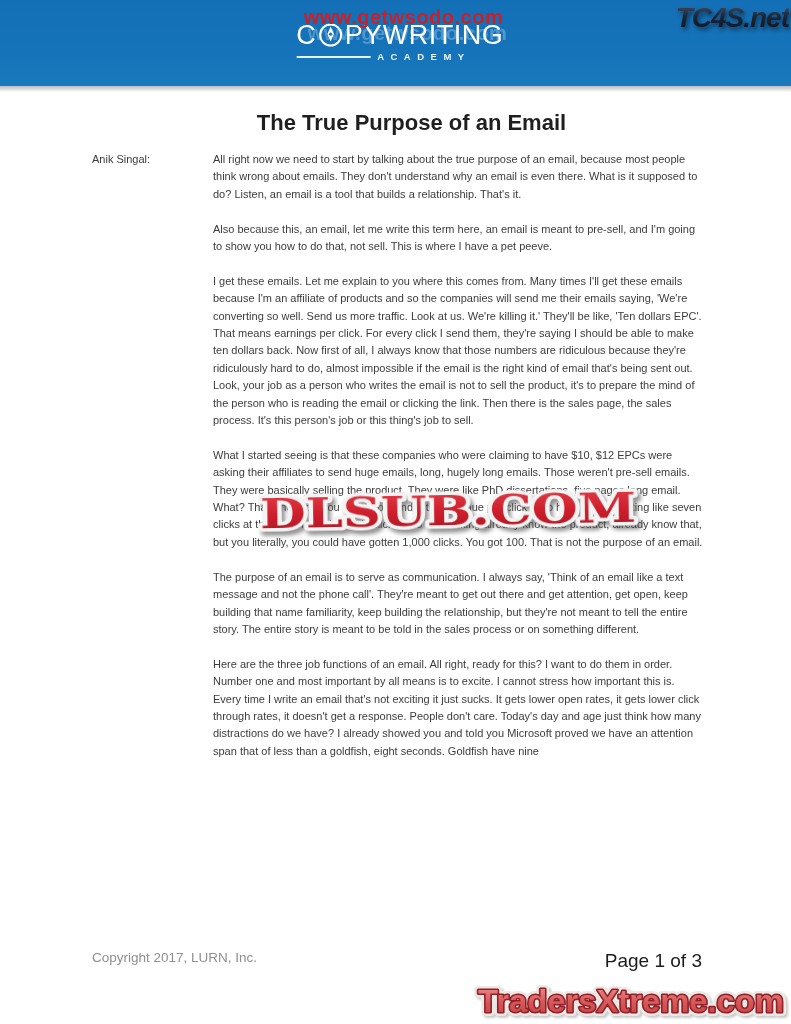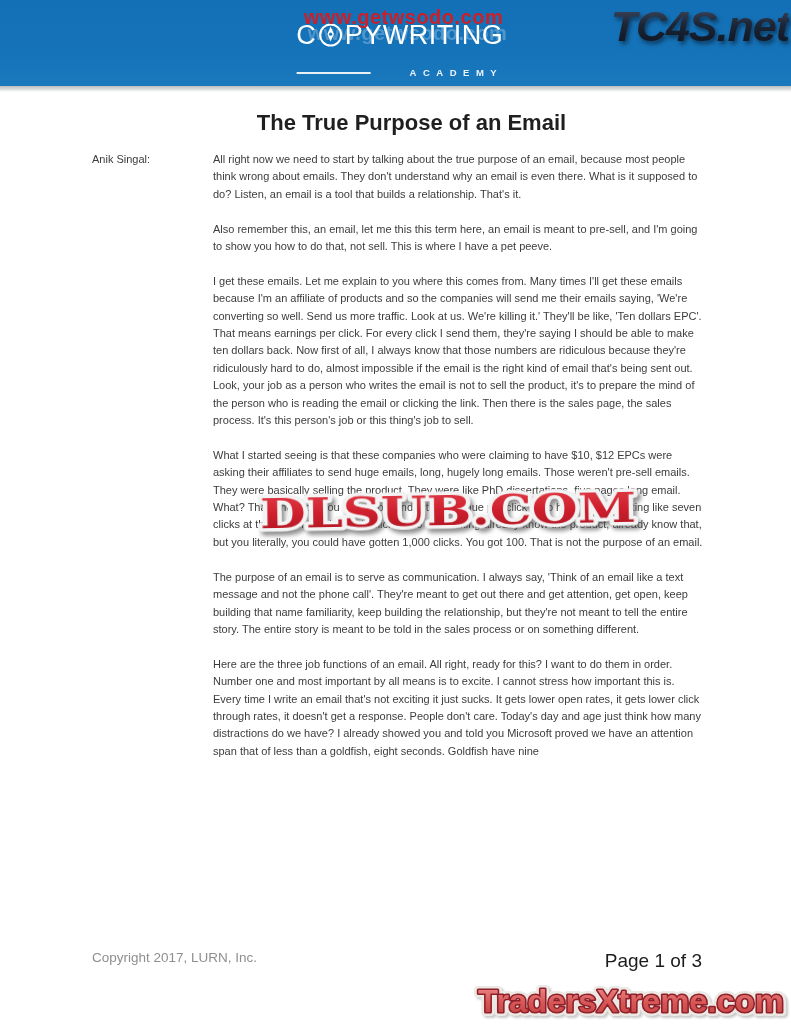--- a/index.html
+++ b/index.html
@@ -41,7 +41,7 @@
   }
   .tc4s {
     position:absolute; right:2px; top:2px; z-index:3;
-    font-size:43px; font-weight:700; font-style:italic; letter-spacing:-1px;
+    font-size:28px; font-weight:700; font-style:italic; letter-spacing:-1px;
     background:linear-gradient(180deg,#45536b 0%, #1d2636 45%, #0a101d 100%);
     -webkit-background-clip:text; background-clip:text; color:transparent;
     filter:drop-shadow(2px 3px 2px rgba(8,12,24,0.55));

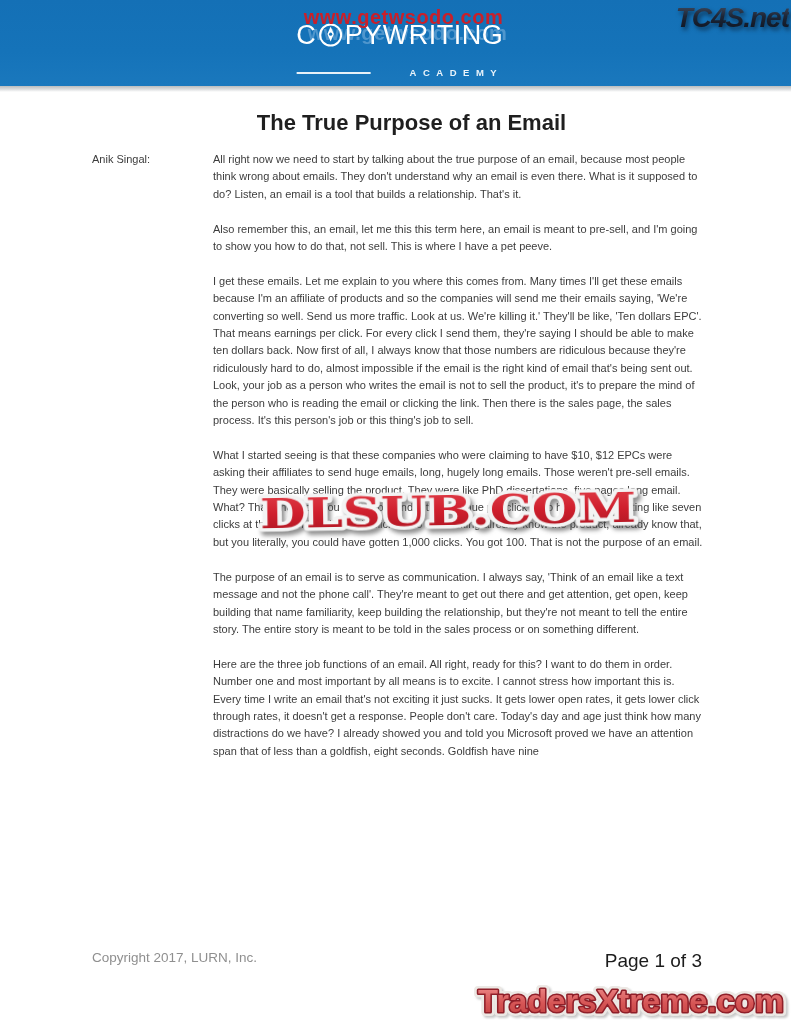--- a/index.html
+++ b/index.html
@@ -31,7 +31,7 @@
   .logo-c   { font-size:27px; font-weight:400; letter-spacing:1px; line-height:28px; }
   .logo-o   { display:inline-flex; margin:0 1px; }
   .logo-w   { font-size:27px; font-weight:400; letter-spacing:.5px; line-height:28px; }
-  .logo-line2 { display:flex; align-items:center; justify-content:space-between; margin-top:17px; }
+  .logo-line2 { display:flex; align-items:center; justify-content:flex-start; margin-top:1px; }
   .logo-rule { width:74px; height:2px; background:#e8f1f8; margin-right:7px; }
   .logo-acad { font-size:9.5px; font-weight:700; letter-spacing:6.5px; color:#eaf3fa; }
   .red-wm {

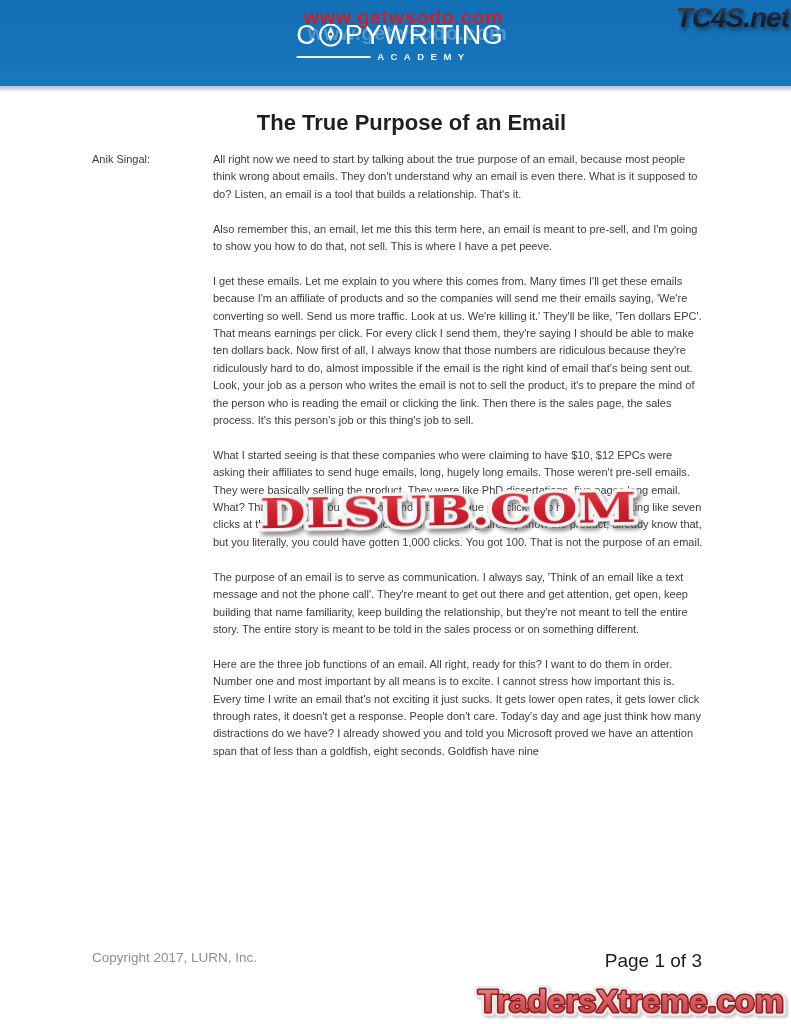--- a/index.html
+++ b/index.html
@@ -121,7 +121,7 @@
     <div class="speaker">Anik Singal:</div>
     <div class="paras">
       <p>All right now we need to start by talking about the true purpose of an email, because most people think wrong about emails. They don't understand why an email is even there. What is it supposed to do? Listen, an email is a tool that builds a relationship. That's it.</p>
-      <p>Also remember this, an email, let me this this term here, an email is meant to pre-sell, and I'm going to show you how to do that, not sell. This is where I have a pet peeve.</p>
+      <p>Also because this, an email, let me write this term here, an email is meant to pre-sell, and I'm going to show you how to do that, not sell. This is where I have a pet peeve.</p>
       <p>I get these emails. Let me explain to you where this comes from. Many times I'll get these emails because I'm an affiliate of products and so the companies will send me their emails saying, 'We're converting so well. Send us more traffic. Look at us. We're killing it.' They'll be like, 'Ten dollars EPC'. That means earnings per click. For every click I send them, they're saying I should be able to make ten dollars back. Now first of all, I always know that those numbers are ridiculous because they're ridiculously hard to do, almost impossible if the email is the right kind of email that's being sent out. Look, your job as a person who writes the email is not to sell the product, it's to prepare the mind of the person who is reading the email or clicking the link. Then there is the sales page, the sales process. It's this person's job or this thing's job to sell.</p>
       <p>What I started seeing is that these companies who were claiming to have $10, $12 EPCs were asking their affiliates to send huge emails, long, hugely long emails. Those weren't pre-sell emails. They were basically selling the product. They were like PhD dissertations, five pages long email. What? That's not how you do it. No wonder the revenue per click is so high. You're getting like seven clicks at the end of the day. This clicks who are clicking already know the product, already know that, but you literally, you could have gotten 1,000 clicks. You got 100. That is not the purpose of an email.</p>
       <p>The purpose of an email is to serve as communication. I always say, 'Think of an email like a text message and not the phone call'. They're meant to get out there and get attention, get open, keep building that name familiarity, keep building the relationship, but they're not meant to tell the entire story. The entire story is meant to be told in the sales process or on something different.</p>

